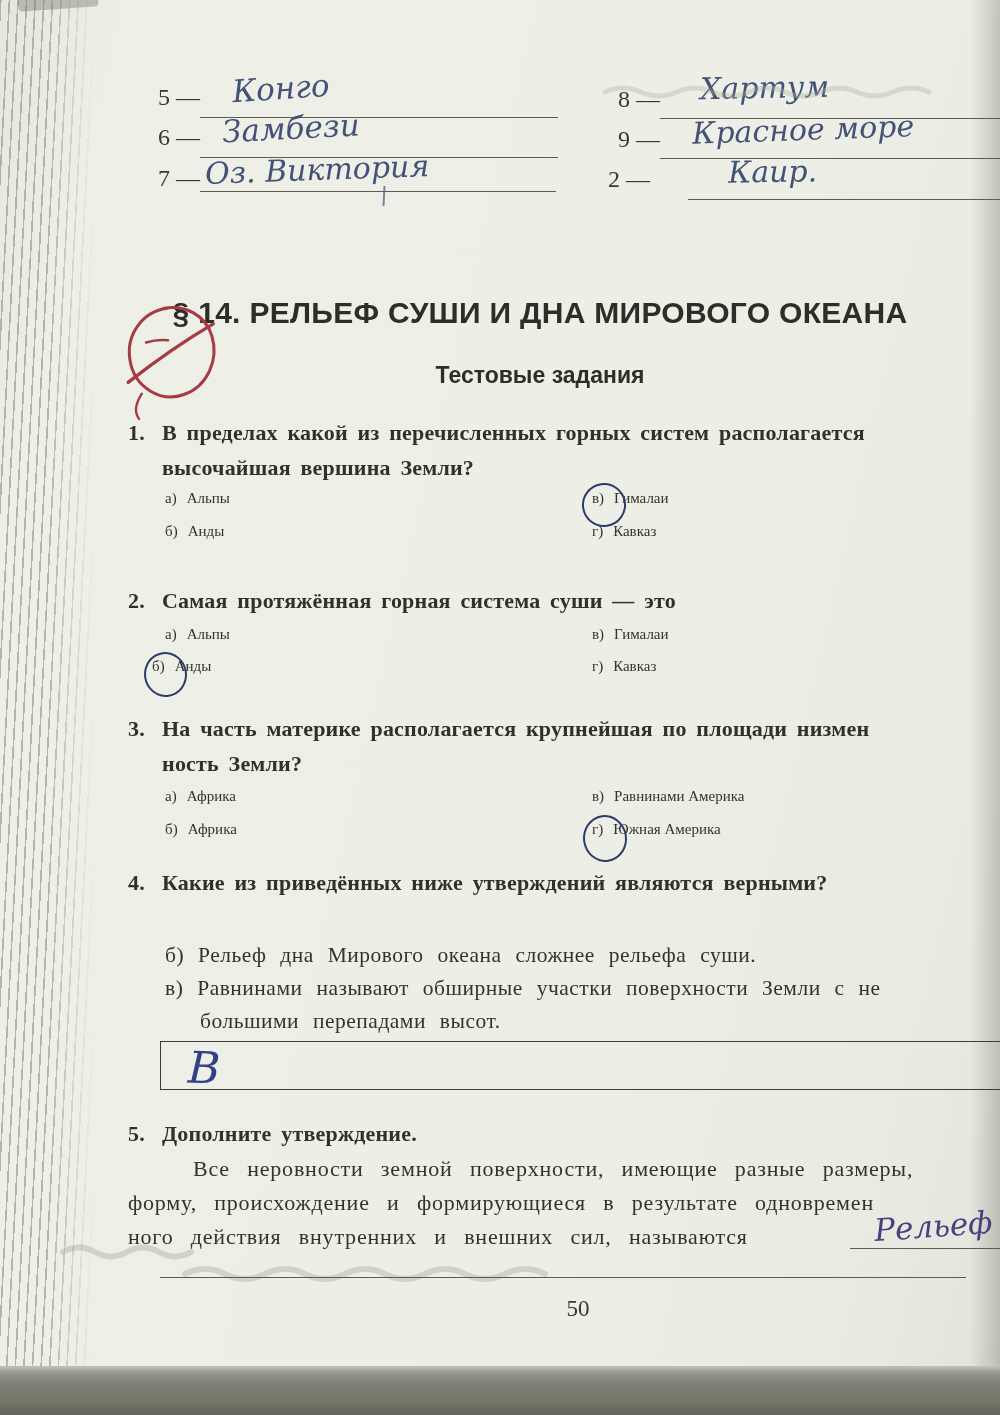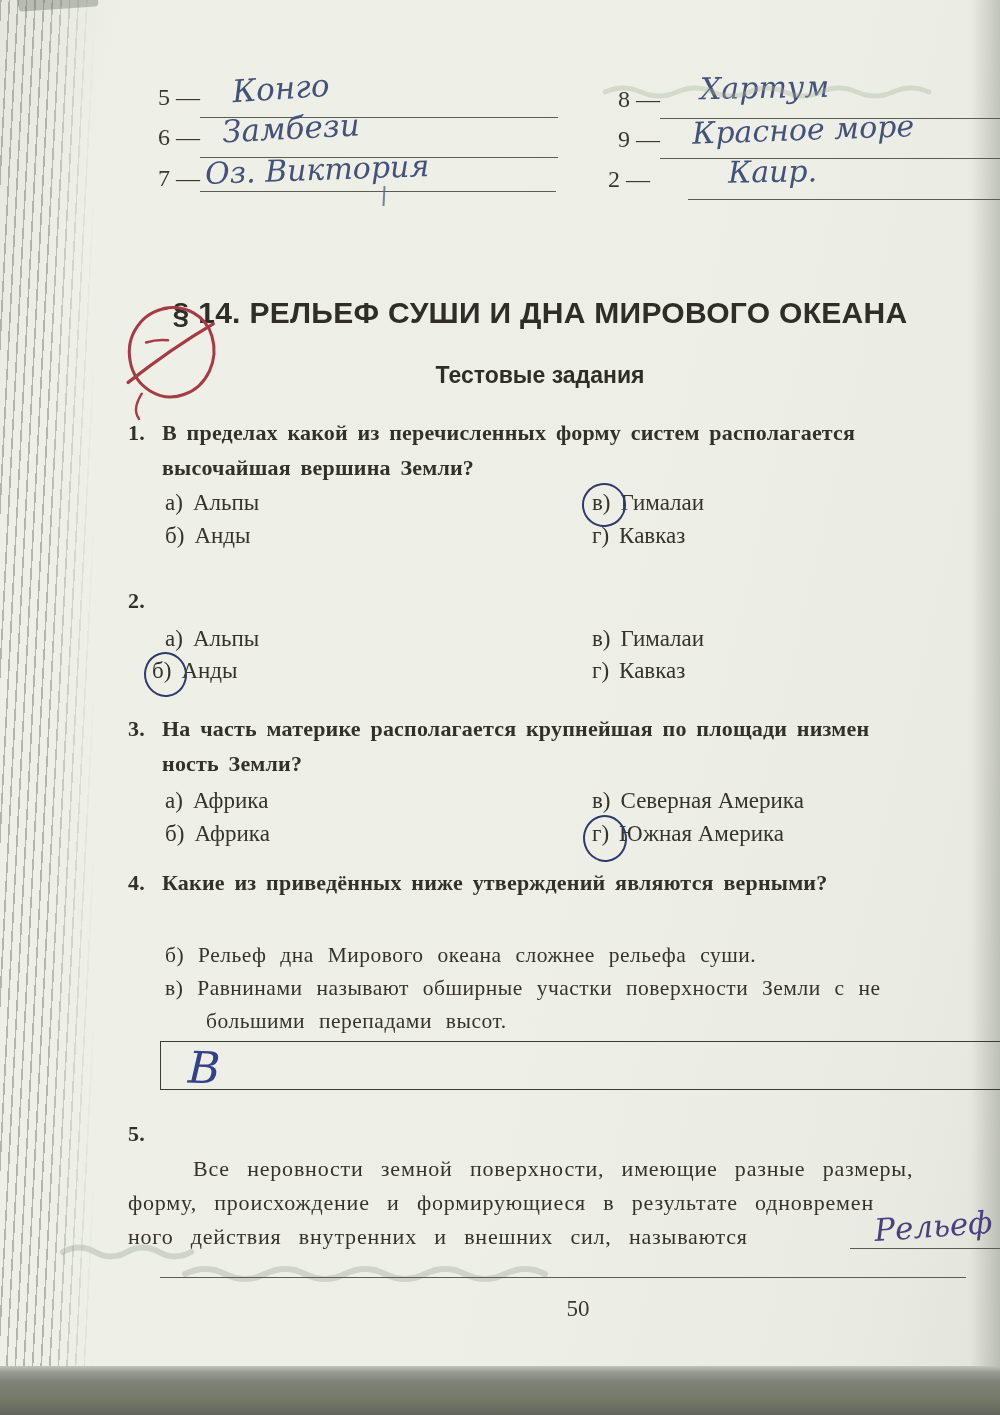--- a/index.html
+++ b/index.html
@@ -87,7 +87,7 @@
   <div class="h-sub" style="top:362px">Тестовые задания</div>
 
   <div class="qline" style="left:128px;top:420px">1.</div>
-  <div class="qline" style="left:162px;top:420px">В пределах какой из перечисленных форму систем располагается</div>
+  <div class="qline" style="left:162px;top:420px">В пределах какой из перечисленных горных систем располагается</div>
   <div class="qline" style="left:162px;top:455px">высочайшая вершина Земли?</div>
   <div class="opt" style="left:165px;top:490px"><span class="lbl">а)</span><span>Альпы</span></div>
   <div class="opt" style="left:592px;top:490px">

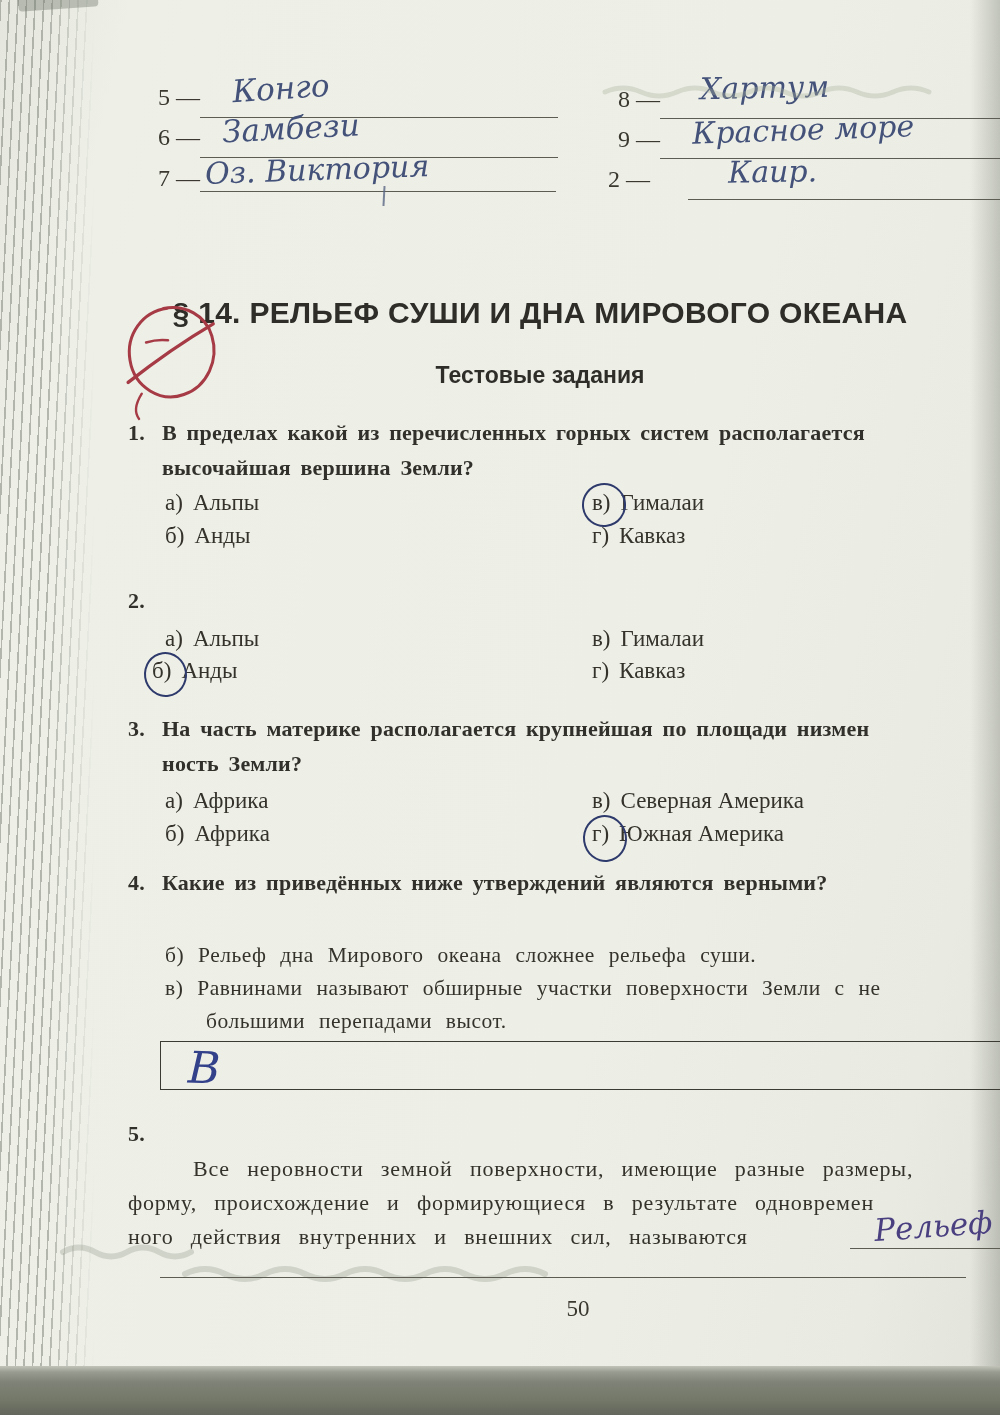--- a/index.html
+++ b/index.html
@@ -27,7 +27,7 @@
   .h-sub{position:absolute;left:60px;width:960px;text-align:center;font-family:"Liberation Sans",sans-serif;
     font-weight:700;font-size:23px;color:#2e2d28;}
   .qline{position:absolute;font-weight:700;font-size:22px;letter-spacing:.2px;word-spacing:4px;white-space:nowrap;color:#32302a;}
-  .opt{position:absolute;font-size:23px;white-space:nowrap;}
+  .opt{position:absolute;font-size:15px;white-space:nowrap;}
   .opt .lbl{display:inline-block;margin-right:10px;}
   .q4item{position:absolute;font-size:21.5px;word-spacing:8px;letter-spacing:.5px;white-space:nowrap;}
   .q5line{position:absolute;font-size:22px;word-spacing:11px;letter-spacing:.8px;white-space:nowrap;}

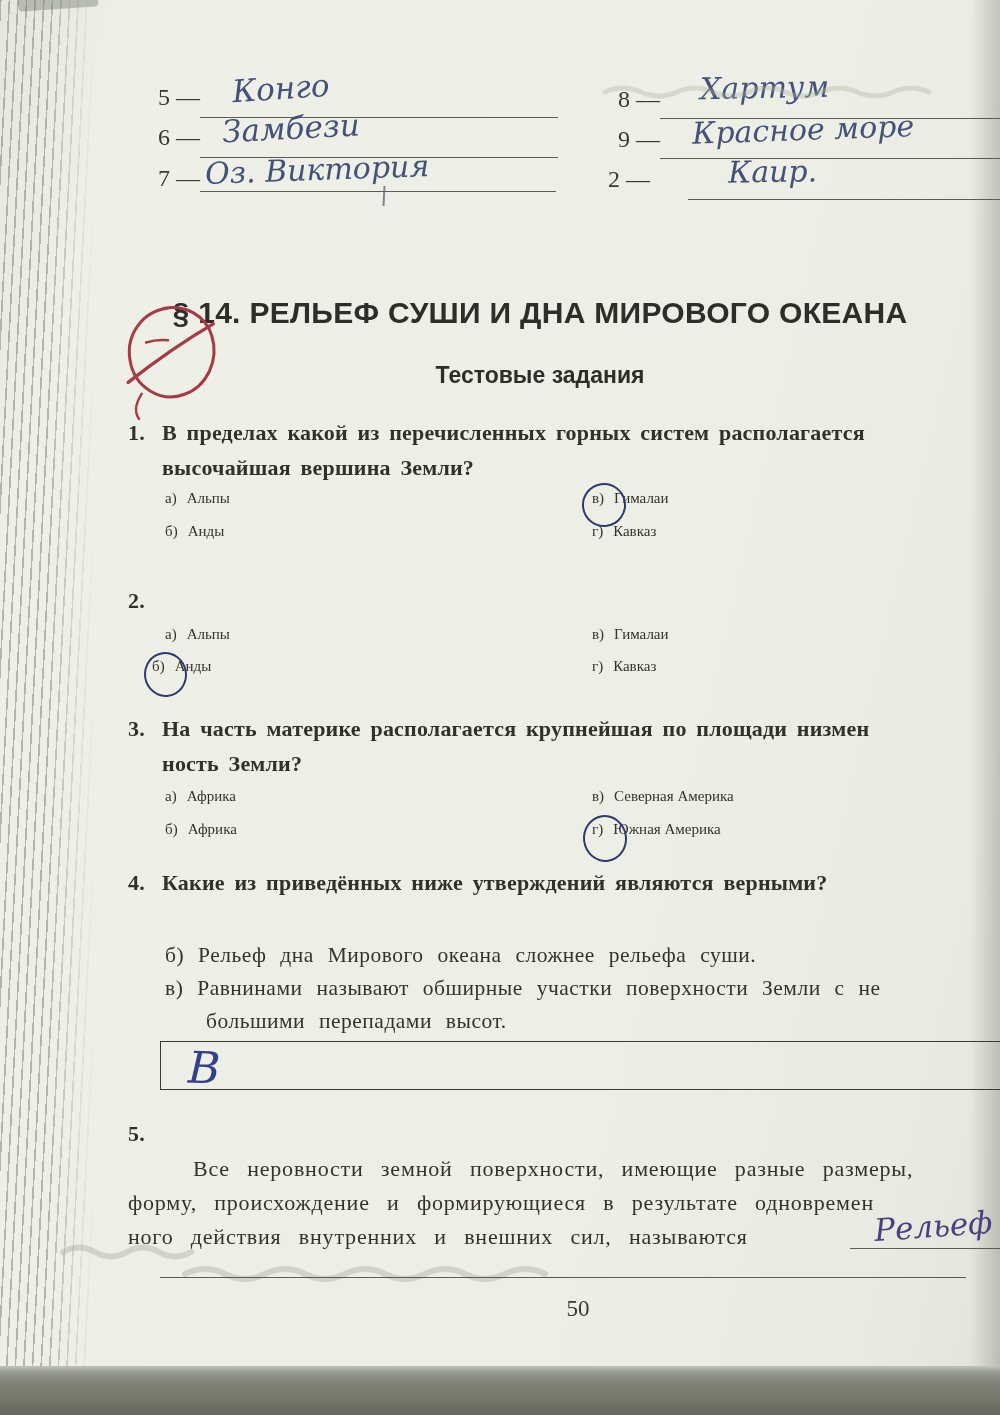--- a/index.html
+++ b/index.html
@@ -98,6 +98,7 @@
   <div class="opt" style="left:592px;top:523px"><span class="lbl">г)</span><span>Кавказ</span></div>
 
   <div class="qline" style="left:128px;top:588px">2.</div>
+  <div class="qline" style="left:162px;top:588px">Самая протяжённая горная система суши — это</div>
   <div class="opt" style="left:165px;top:626px"><span class="lbl">а)</span><span>Альпы</span></div>
   <div class="opt" style="left:592px;top:626px"><span class="lbl">в)</span><span>Гималаи</span></div>
   <div class="opt" style="left:152px;top:658px">

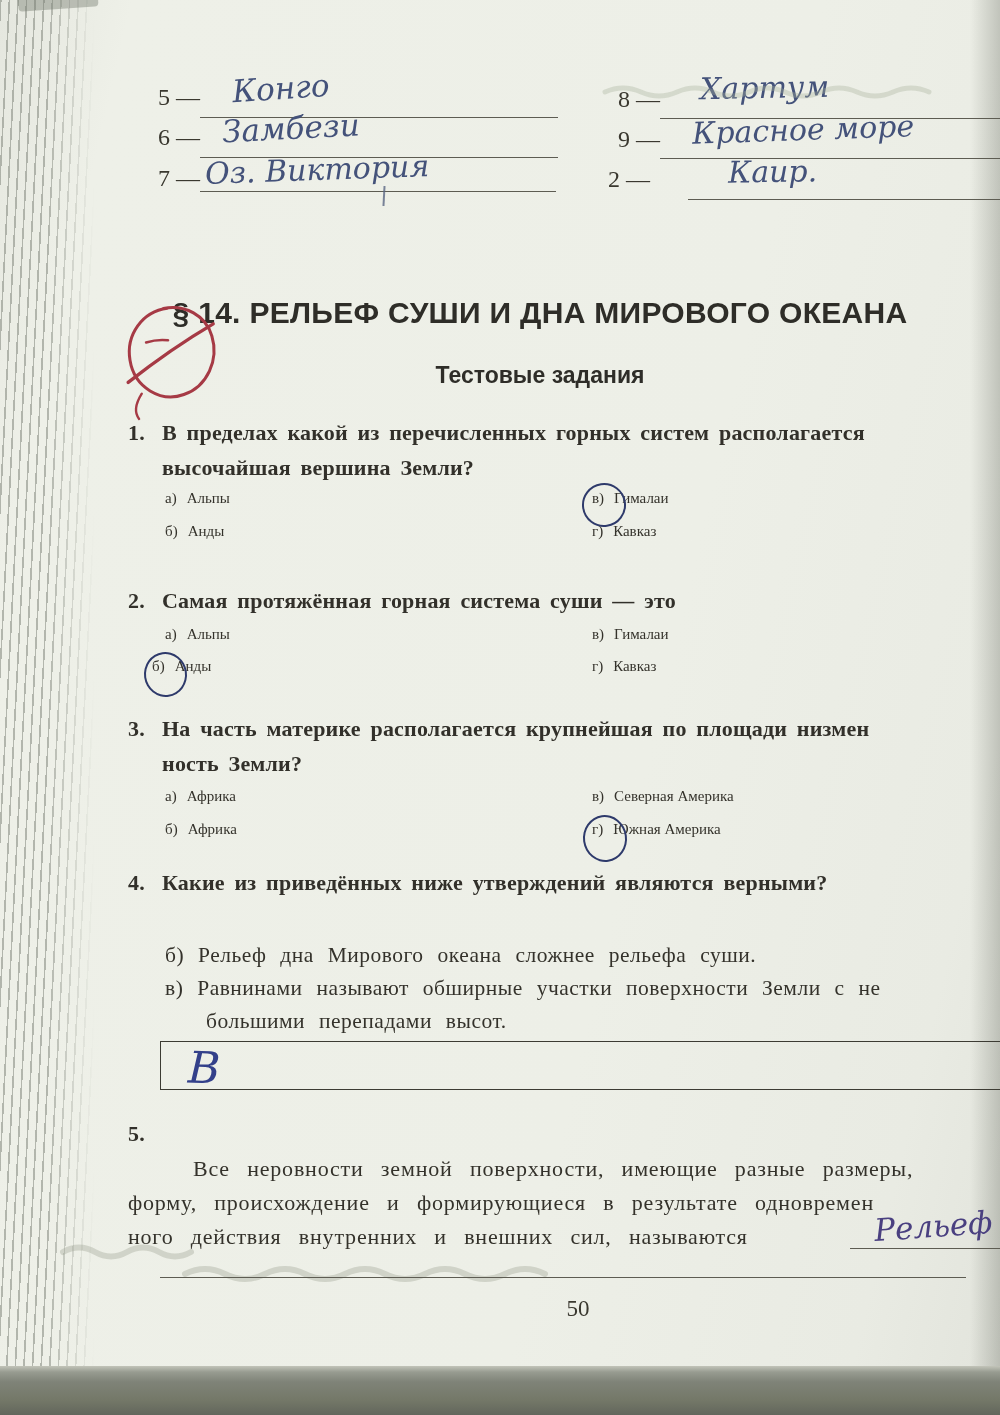--- a/index.html
+++ b/index.html
@@ -111,7 +111,7 @@
   <div class="qline" style="left:162px;top:716px">На часть материке располагается крупнейшая по площади низмен</div>
   <div class="qline" style="left:162px;top:751px">ность Земли?</div>
   <div class="opt" style="left:165px;top:788px"><span class="lbl">а)</span><span>Африка</span></div>
-  <div class="opt" style="left:592px;top:788px"><span class="lbl">в)</span><span>Северная Америка</span></div>
+  <div class="opt" style="left:592px;top:788px"><span class="lbl">в)</span><span>Равнинами Америка</span></div>
   <div class="opt" style="left:165px;top:821px"><span class="lbl">б)</span><span>Африка</span></div>
   <div class="opt" style="left:592px;top:821px">
     <span class="pen-circle" style="left:-9px;top:-6px;width:40px;height:43px"></span>

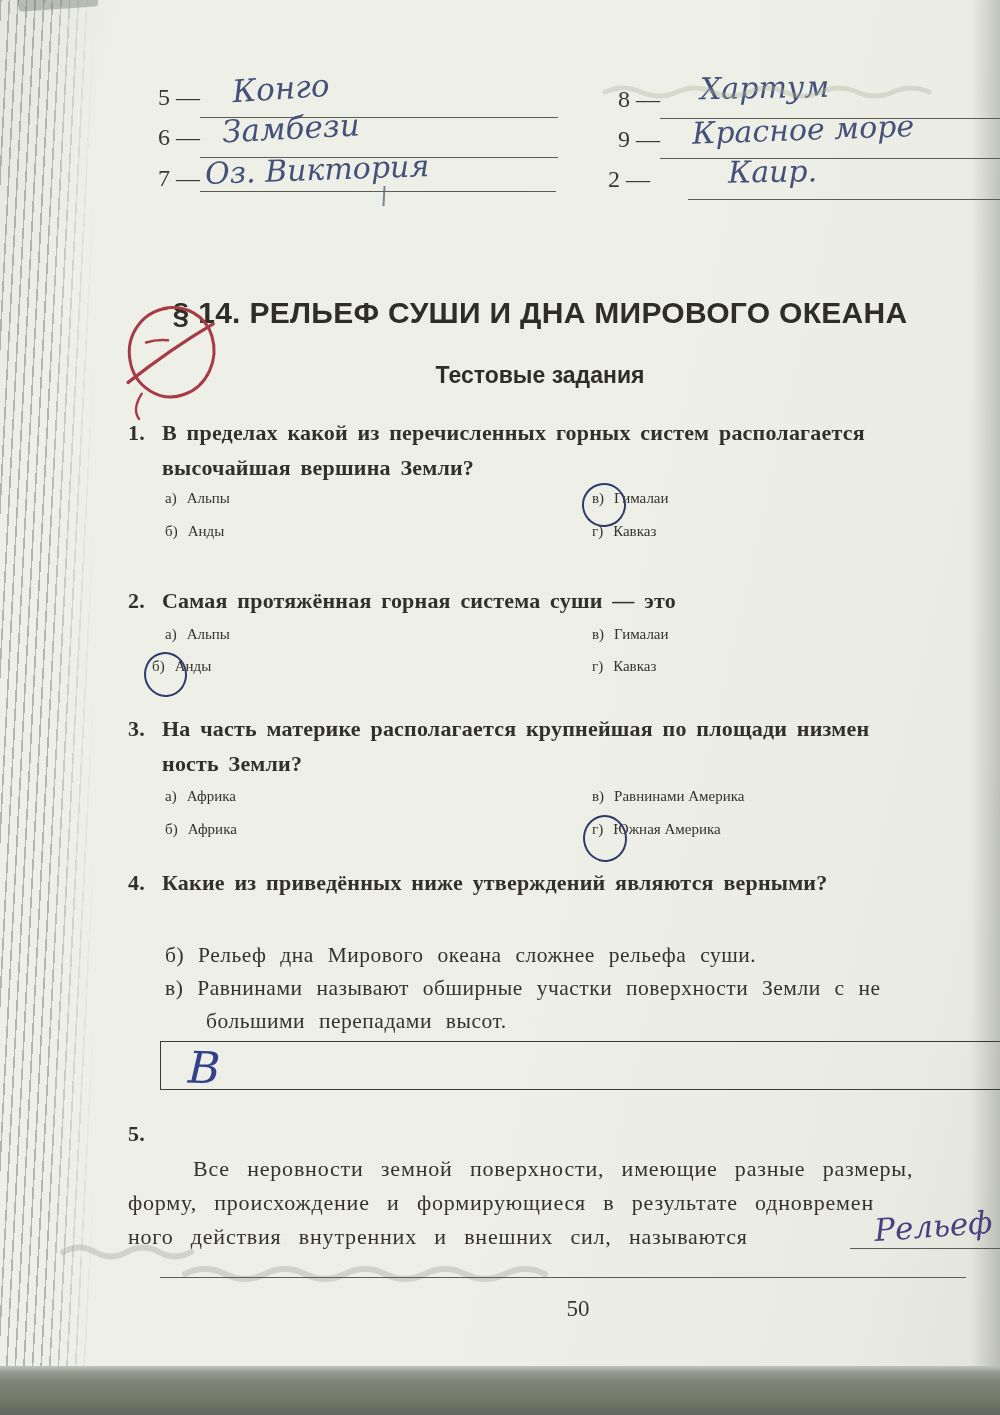--- a/index.html
+++ b/index.html
@@ -122,7 +122,7 @@
   <div class="qline" style="left:162px;top:870px">Какие из приведённых ниже утверждений являются верными?</div>
   <div class="q4item" style="left:165px;top:943px">б) Рельеф дна Мирового океана сложнее рельефа суши.</div>
   <div class="q4item" style="left:165px;top:976px">в) Равнинами называют обширные участки поверхности Земли с не</div>
-  <div class="q4item" style="left:206px;top:1009px">большими перепадами высот.</div>
+  <div class="q4item" style="left:200px;top:1009px">большими перепадами высот.</div>
   <div class="answer-box"></div>
   <div class="hw" style="left:188px;top:1042px;font-size:44px;color:#33408a;transform:rotate(2deg)">В</div>
 

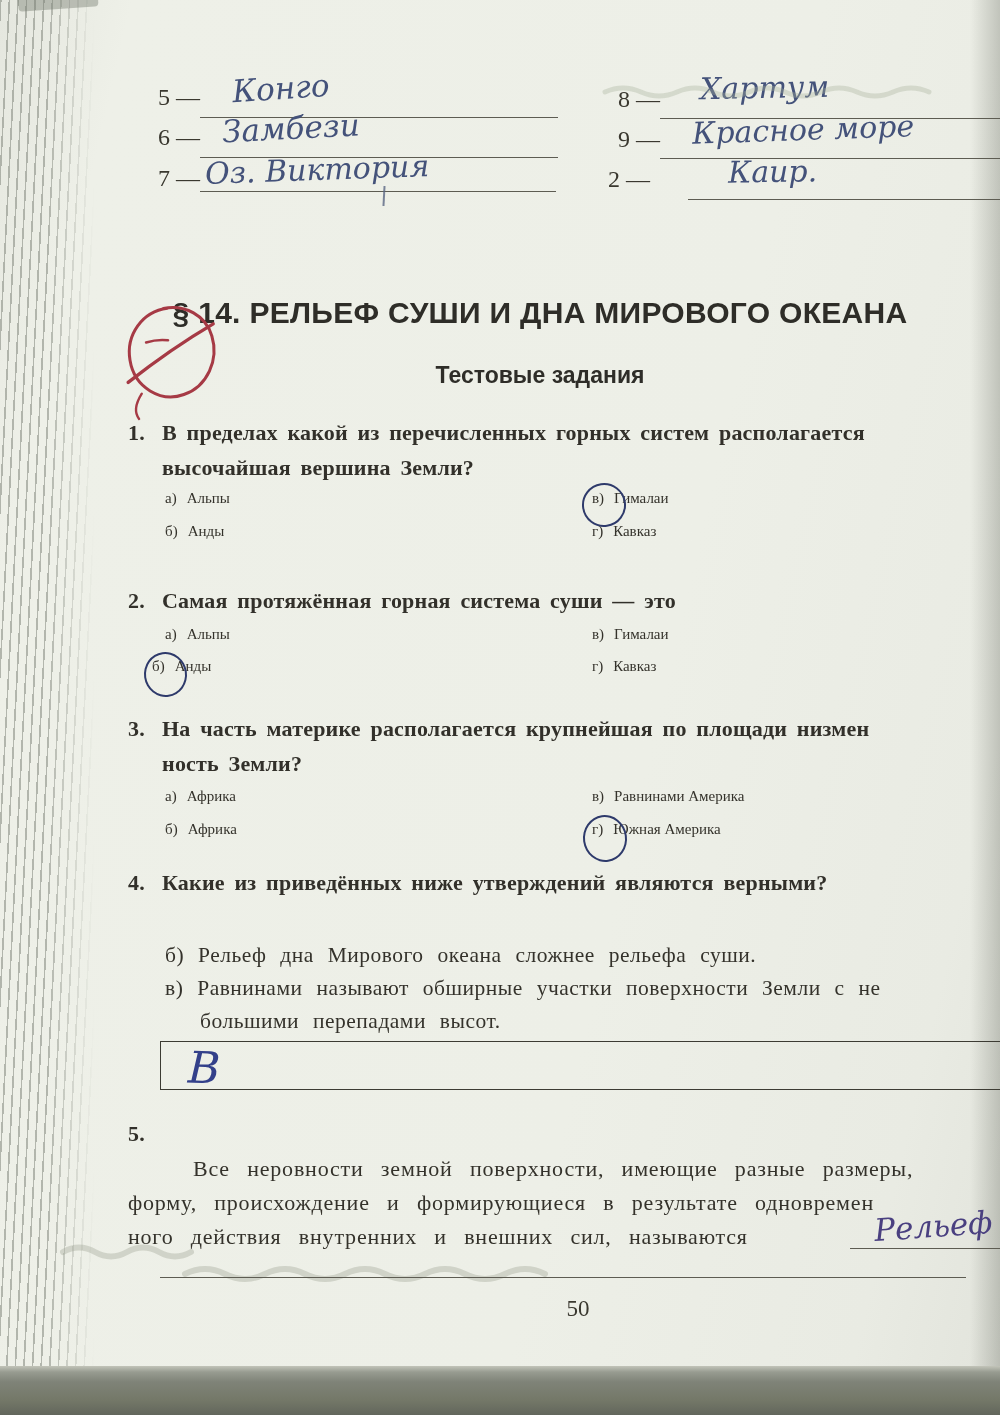--- a/index.html
+++ b/index.html
@@ -127,6 +127,7 @@
   <div class="hw" style="left:188px;top:1042px;font-size:44px;color:#33408a;transform:rotate(2deg)">В</div>
 
   <div class="qline" style="left:128px;top:1121px">5.</div>
+  <div class="qline" style="left:162px;top:1121px">Дополните утверждение.</div>
   <div class="q5line" style="left:193px;top:1156px">Все неровности земной поверхности, имеющие разные размеры,</div>
   <div class="q5line" style="left:128px;top:1190px">форму, происхождение и формирующиеся в результате одновремен</div>
   <div class="q5line" style="left:128px;top:1224px">ного действия внутренних и внешних сил, называются</div>

